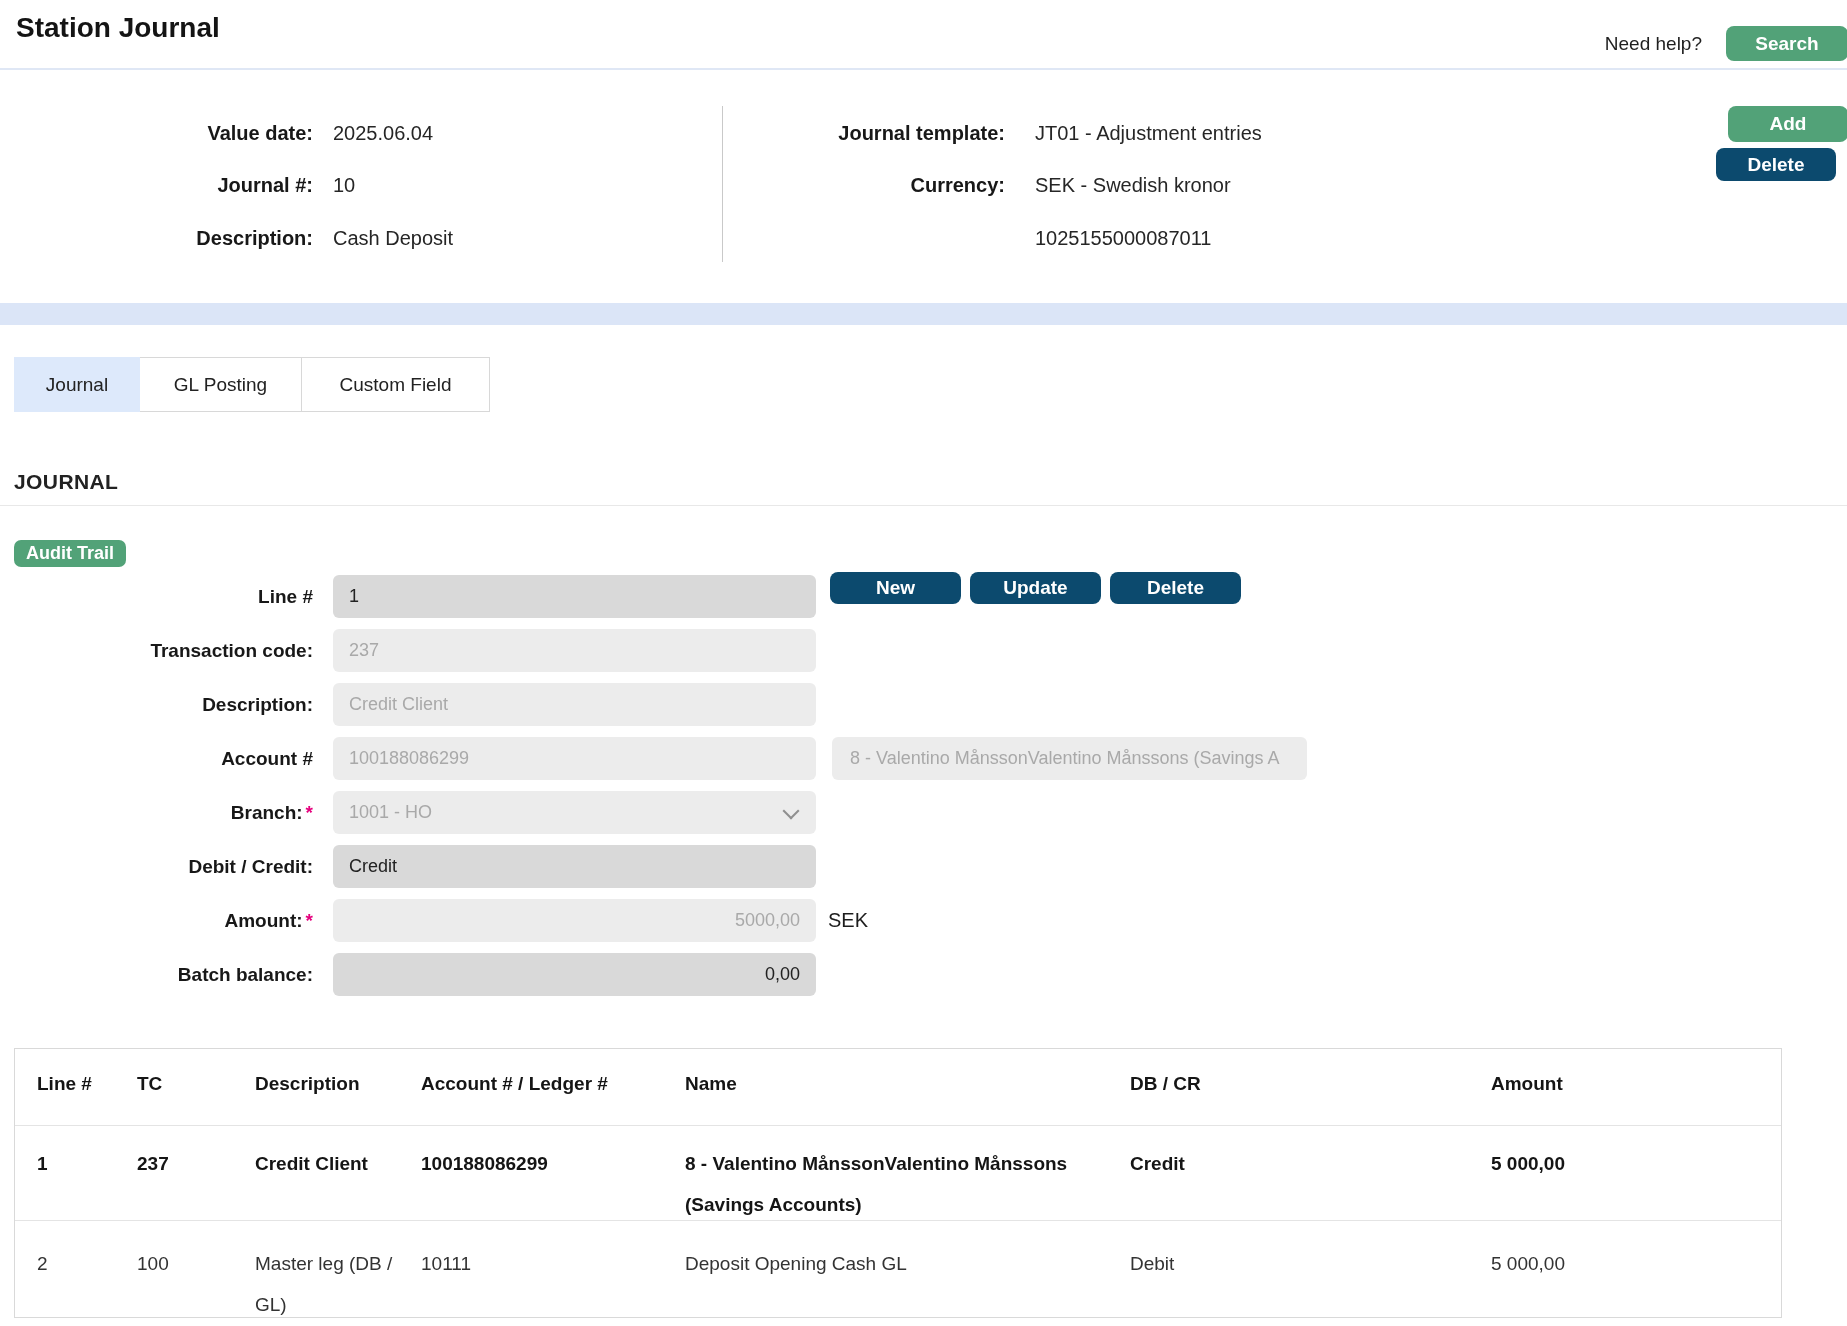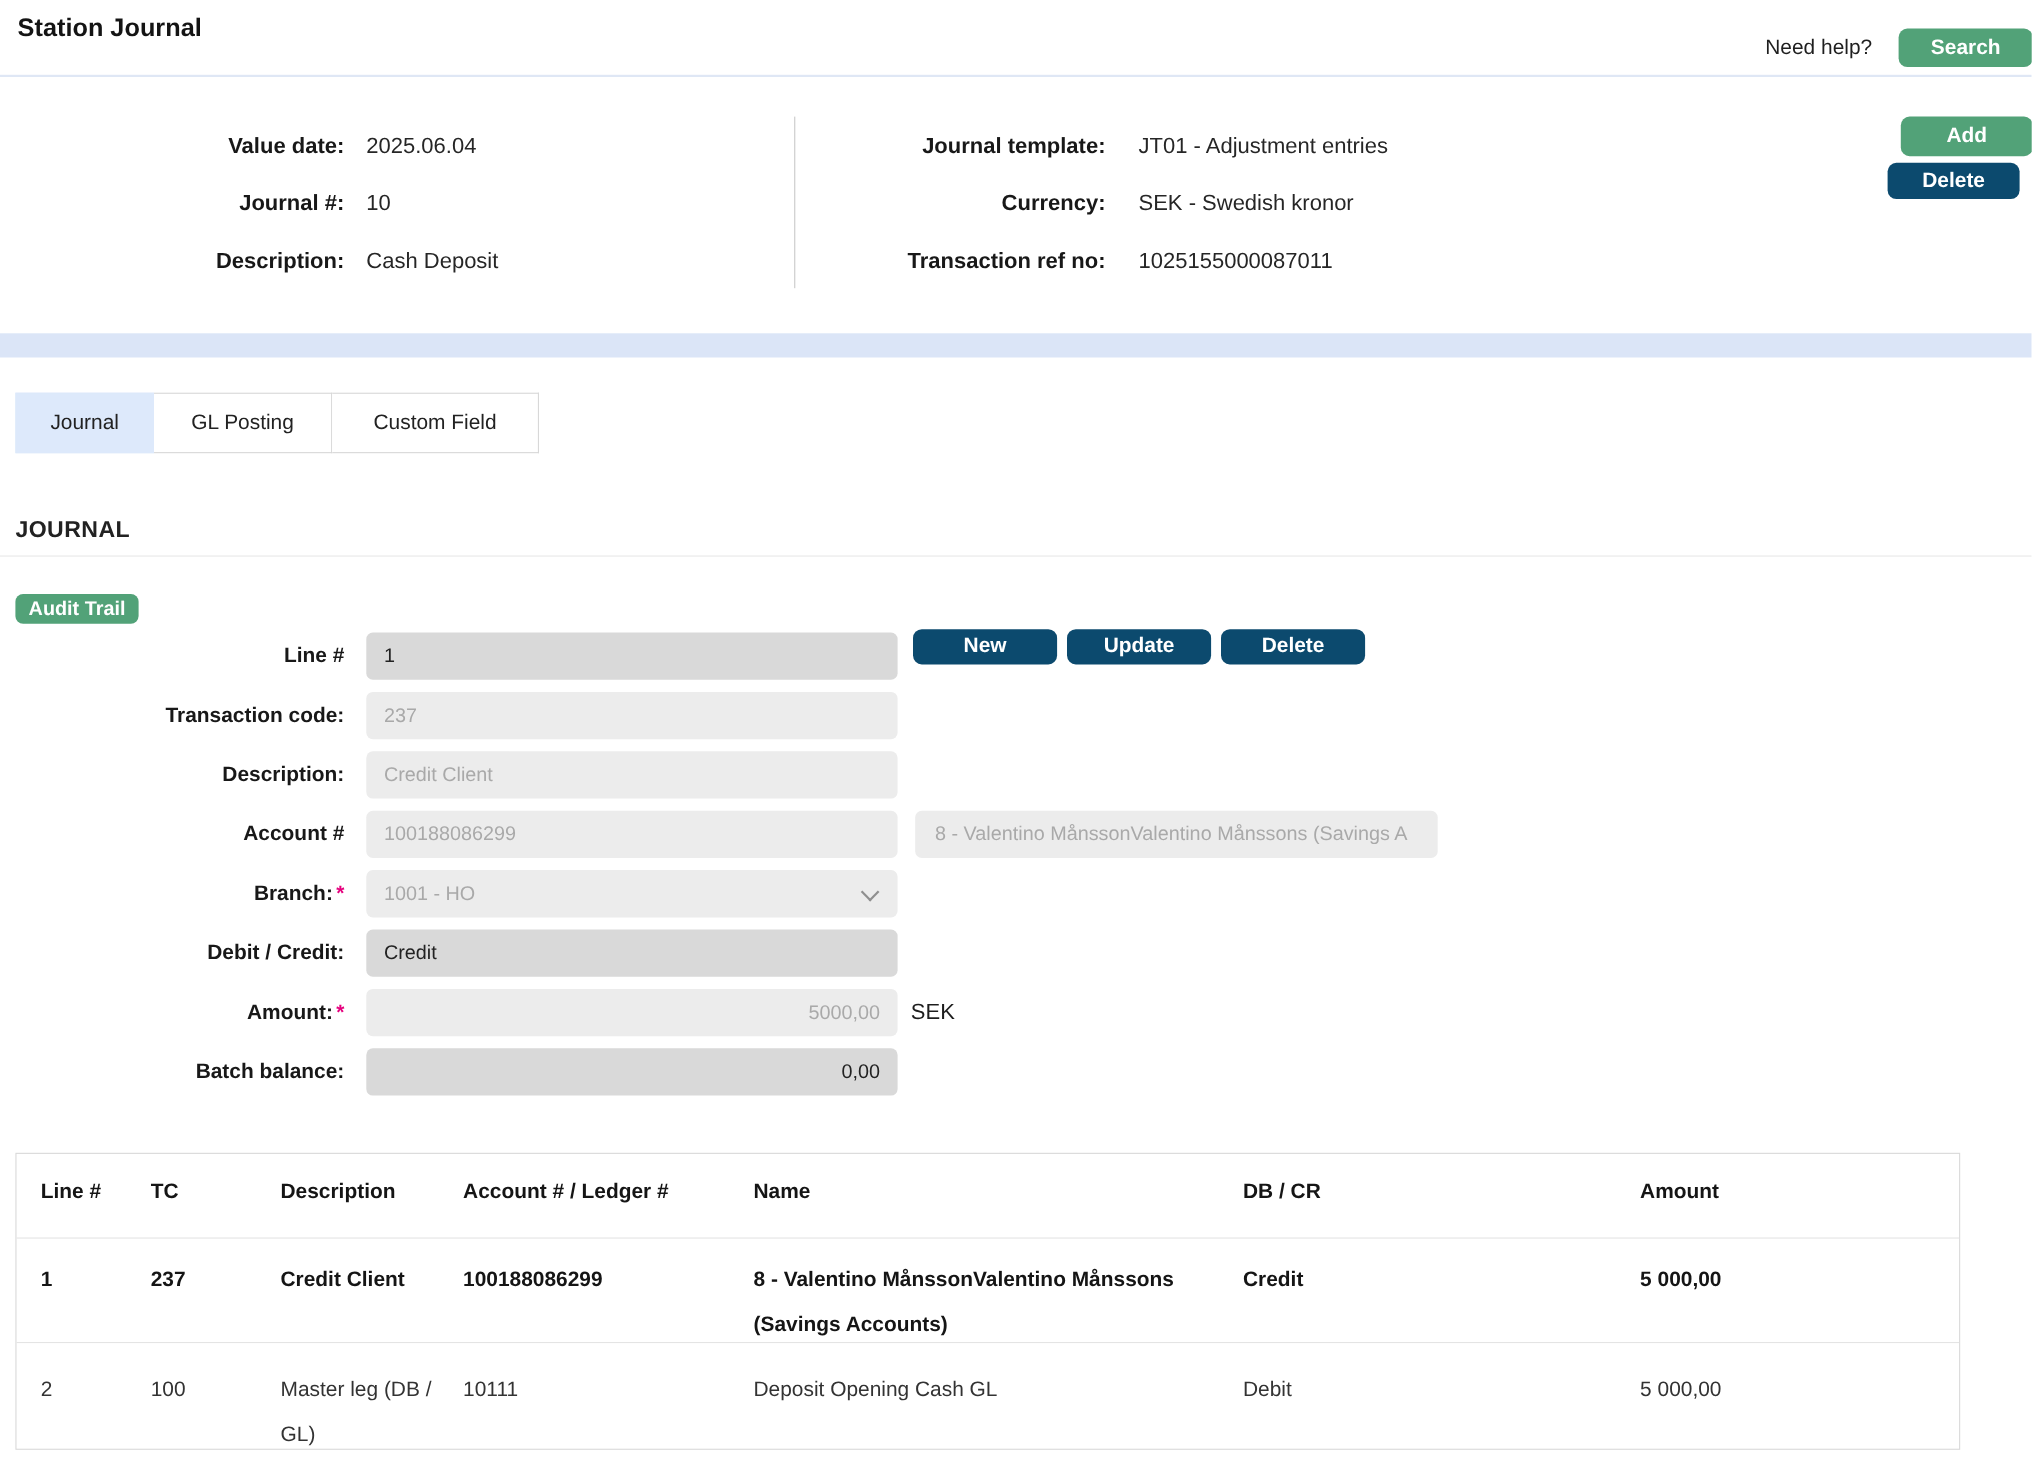--- a/index.html
+++ b/index.html
@@ -8,7 +8,7 @@
   .abs{position:absolute;}
 
   
-  .page-title{left:16px;top:12px;font-size:23px;font-weight:700;color:#141414;}
+  .page-title{left:16px;top:12px;font-size:28px;font-weight:700;color:#141414;}
   .need-help{left:1598px;top:27px;width:104px;font-size:19px;color:#1f1f1f;line-height:34px;text-align:right;}
   .btn{display:flex;align-items:center;justify-content:center;border-radius:8px;
        font-weight:700;color:#fff;font-size:19px;cursor:pointer;border:none;}

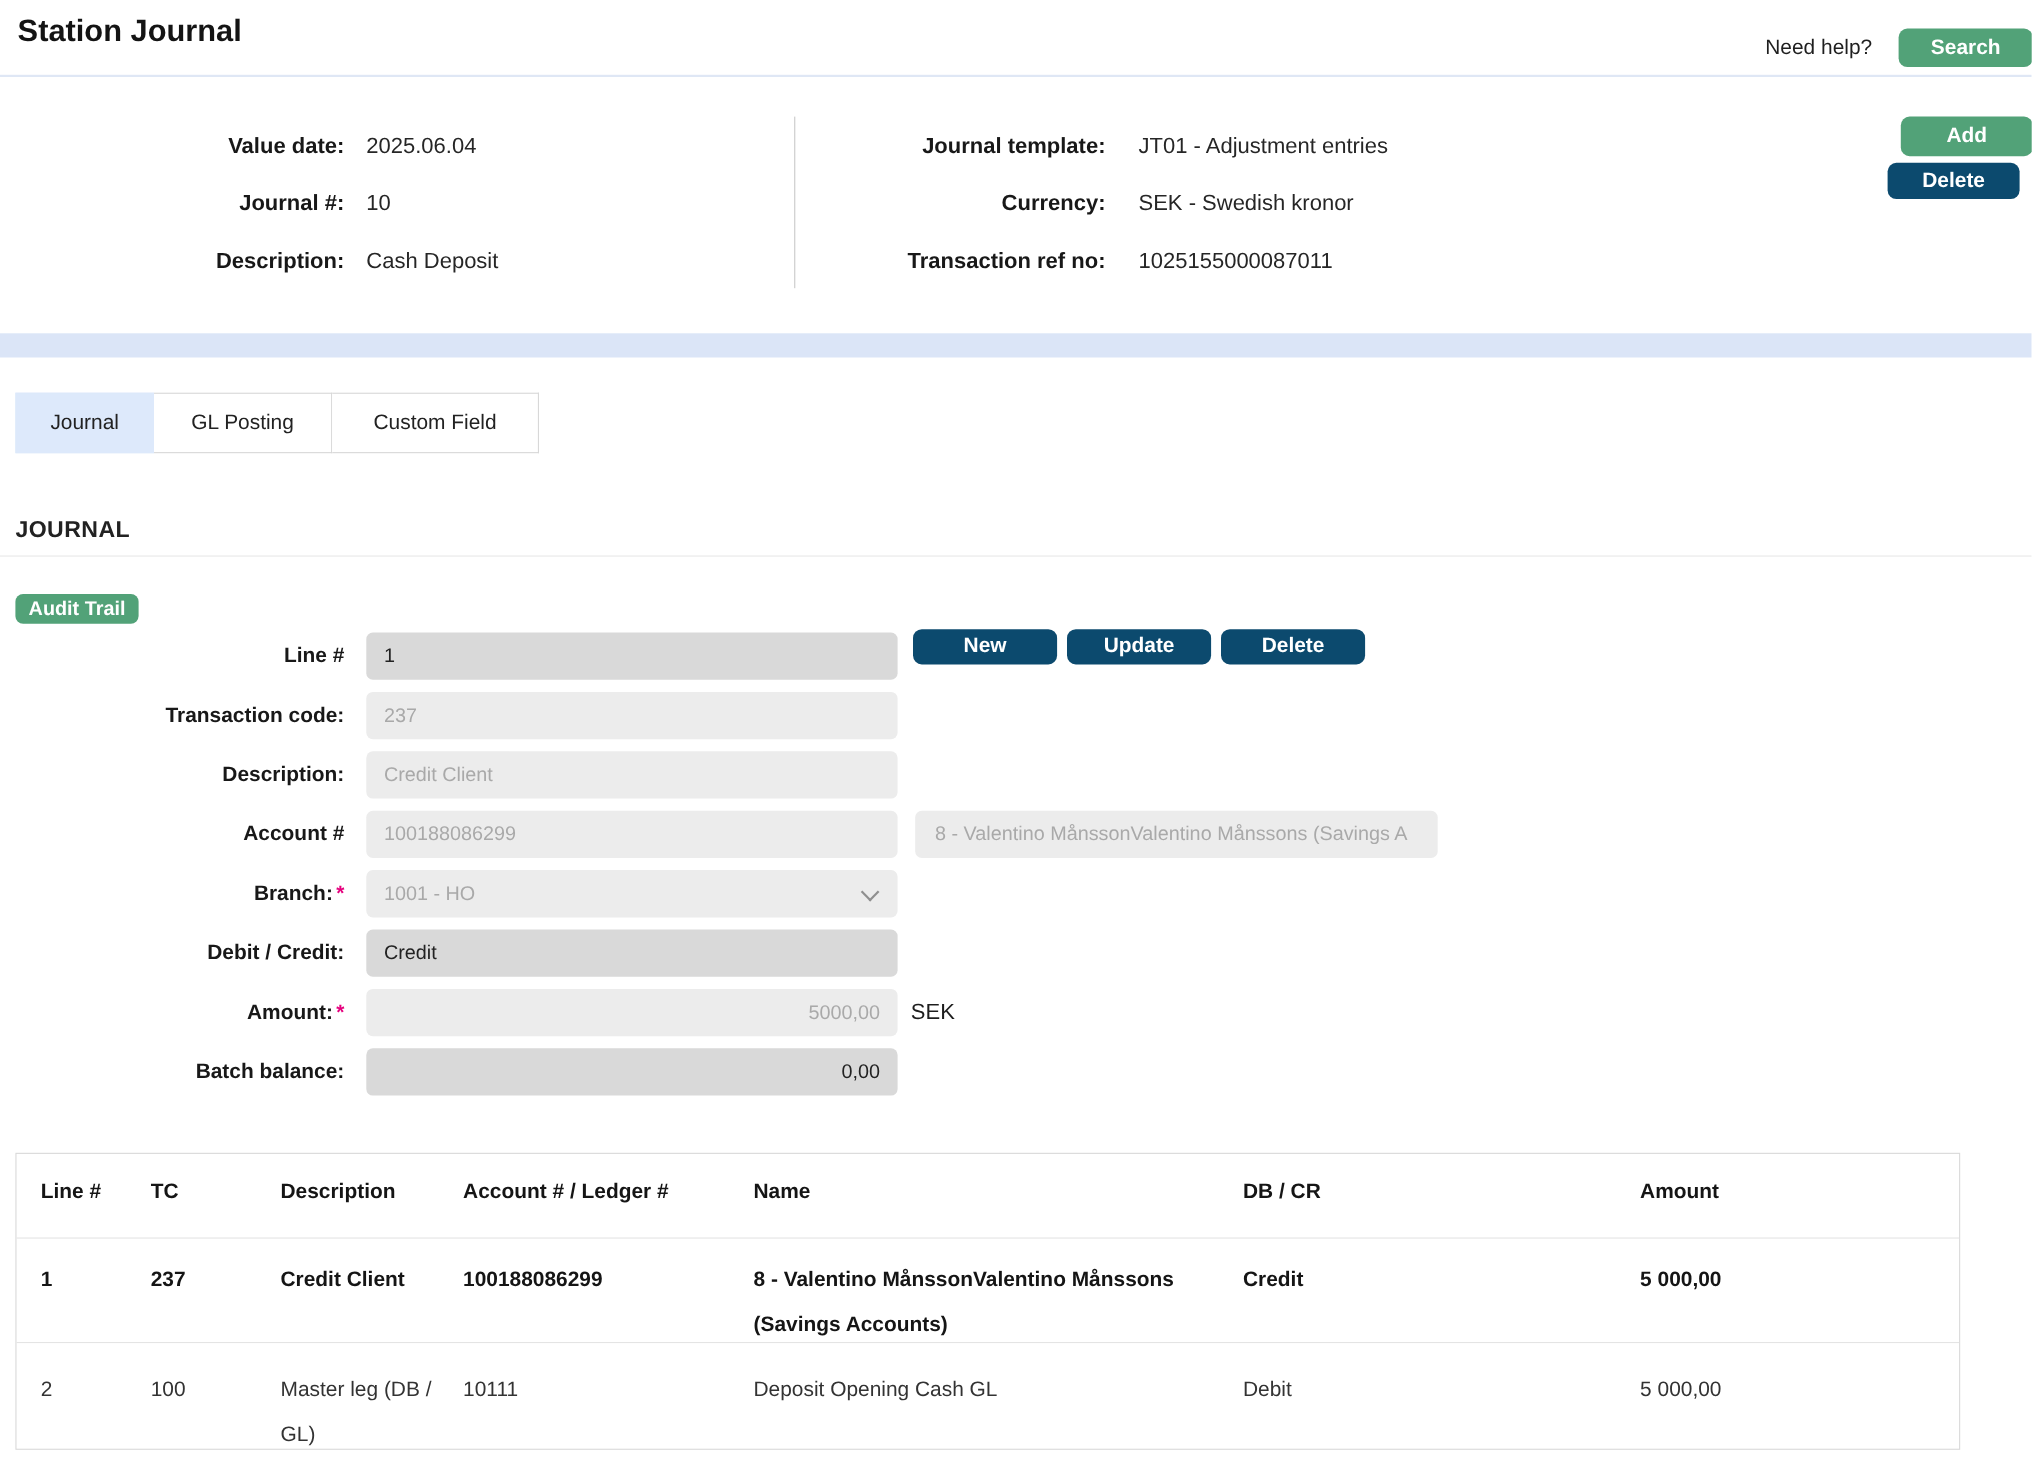--- a/index.html
+++ b/index.html
@@ -104,7 +104,6 @@
 <div class="abs info-row" style="left:0;top:217px;width:1847px;">
   <span class="info-label">Description:</span>
   <span class="info-value">Cash Deposit</span>
-  <span class="info-label-r">Transaction ref no:</span>
   <span class="info-value-r">1025155000087011</span>
 </div>
 <div class="abs vdivider"></div>

